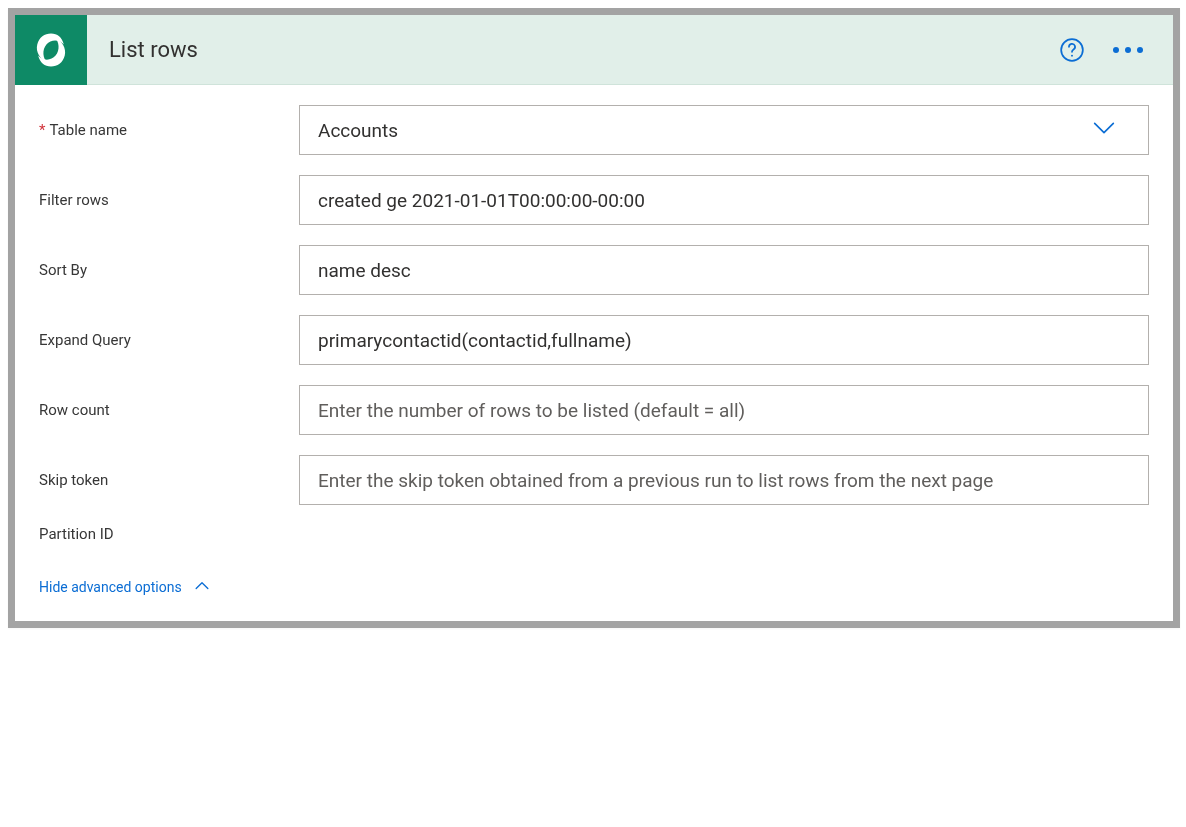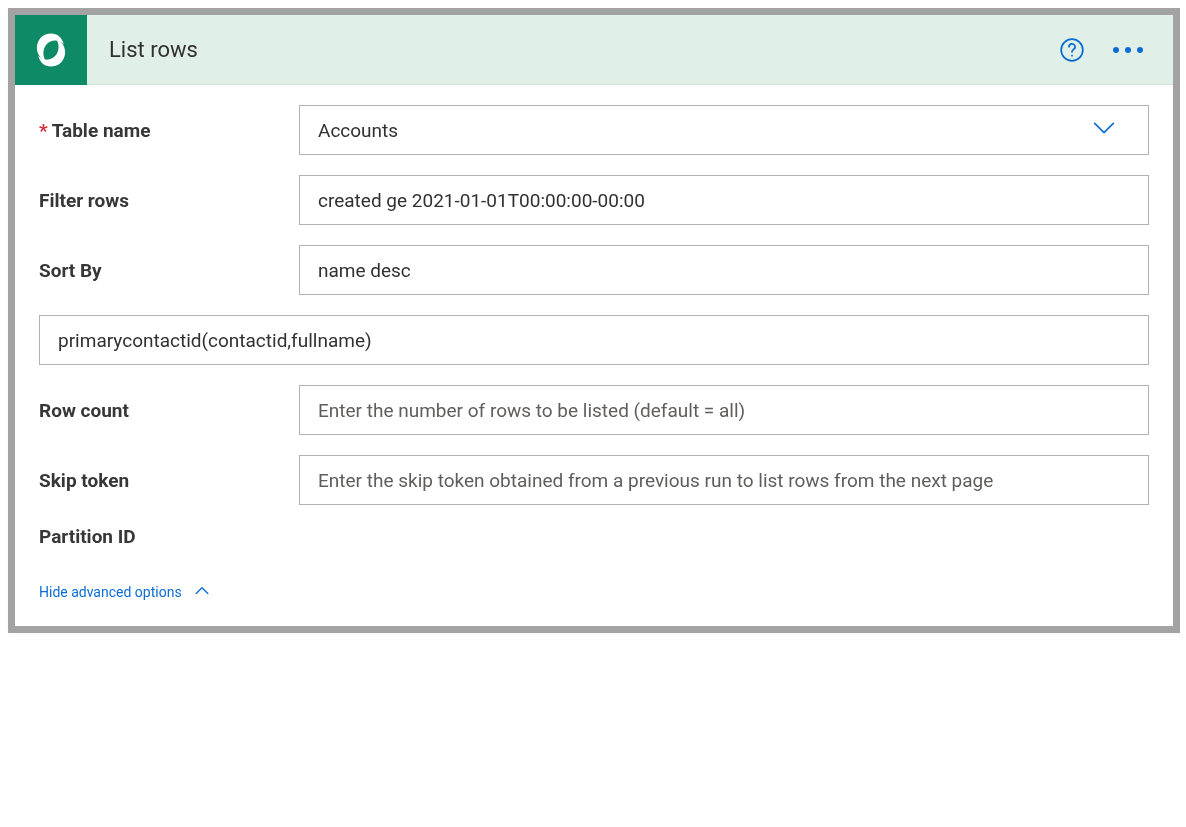--- a/index.html
+++ b/index.html
@@ -76,9 +76,9 @@
   .form-label {
     width: 260px;
     flex-shrink: 0;
-    font-size: 19px;
+    font-size: 15px;
     color: #373737;
-    font-weight: 700;
+    font-weight: 400;
     padding-right: 8px;
   }
   .req-star { color: #d1333b; margin-right: 4px; }

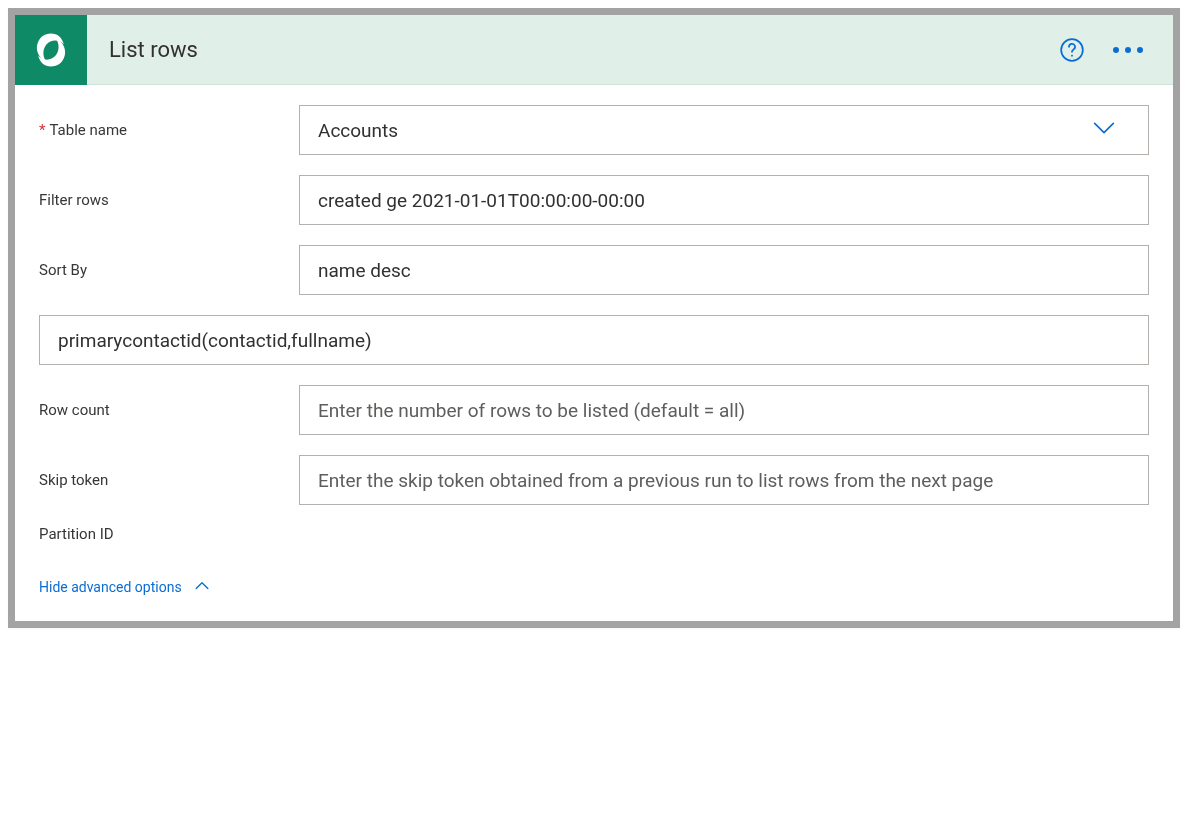--- a/index.html
+++ b/index.html
@@ -187,6 +187,7 @@
     </div>
 
     <div class="form-row">
+      <div class="form-label">Expand Query</div>
       <div class="control">
         <input class="input" type="text" value="primarycontactid(contactid,fullname)" style="">
       </div>

